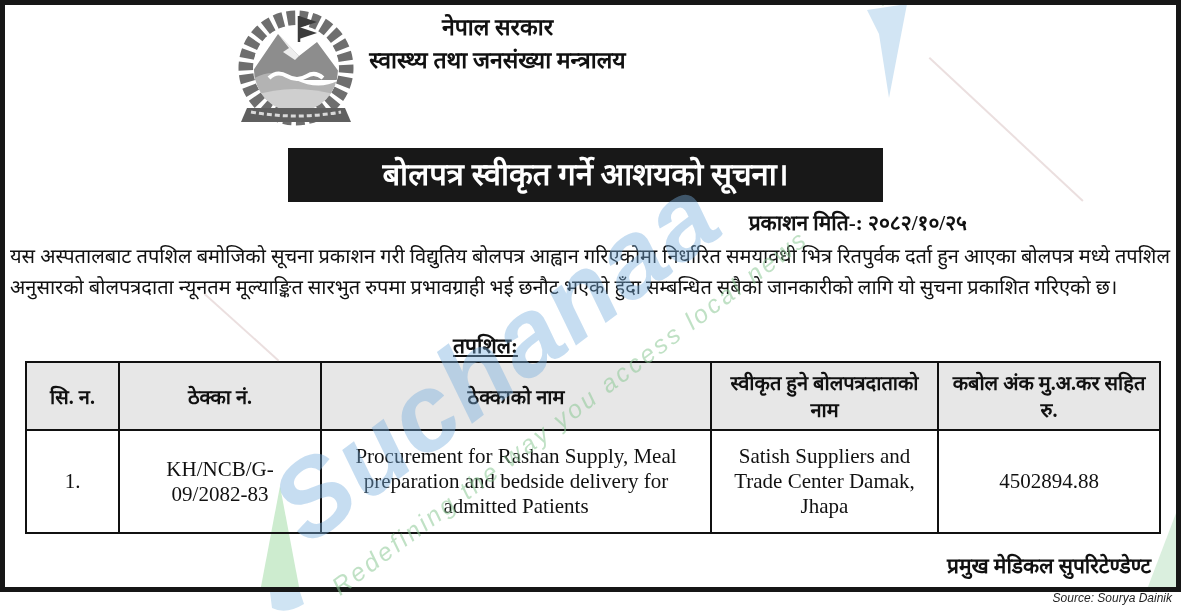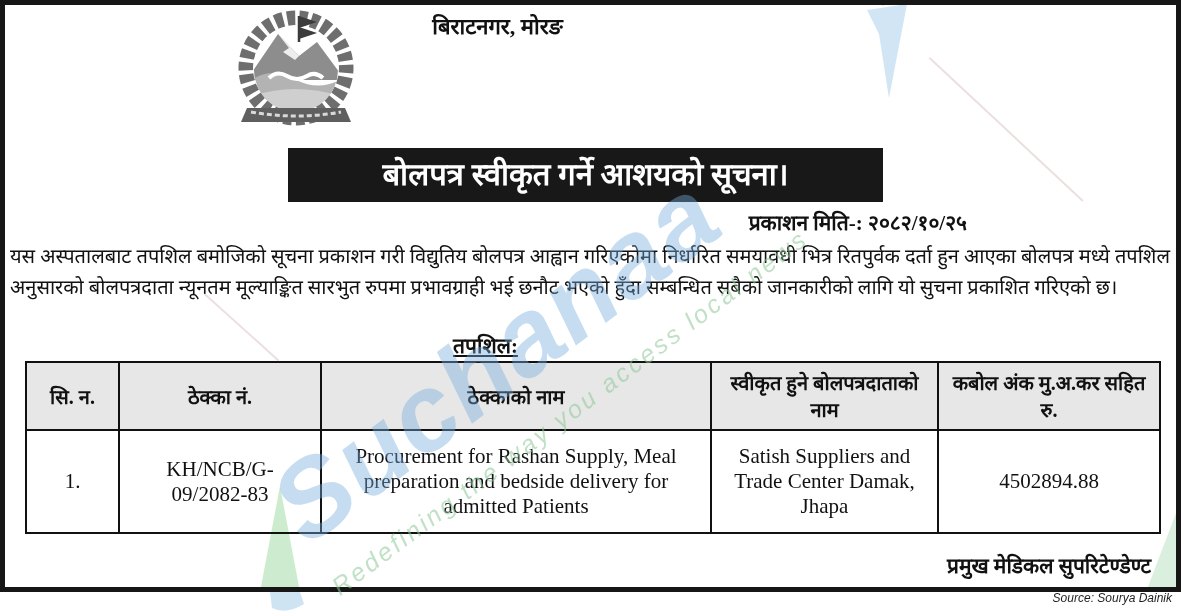--- a/index.html
+++ b/index.html
@@ -134,6 +134,7 @@
 </svg>
 
 <div class="header-block">
+  <div class="hdr-gov">नेपाल सरकार</div>
   <div class="hdr-loc">बिराटनगर, मोरङ</div>
 </div>
 

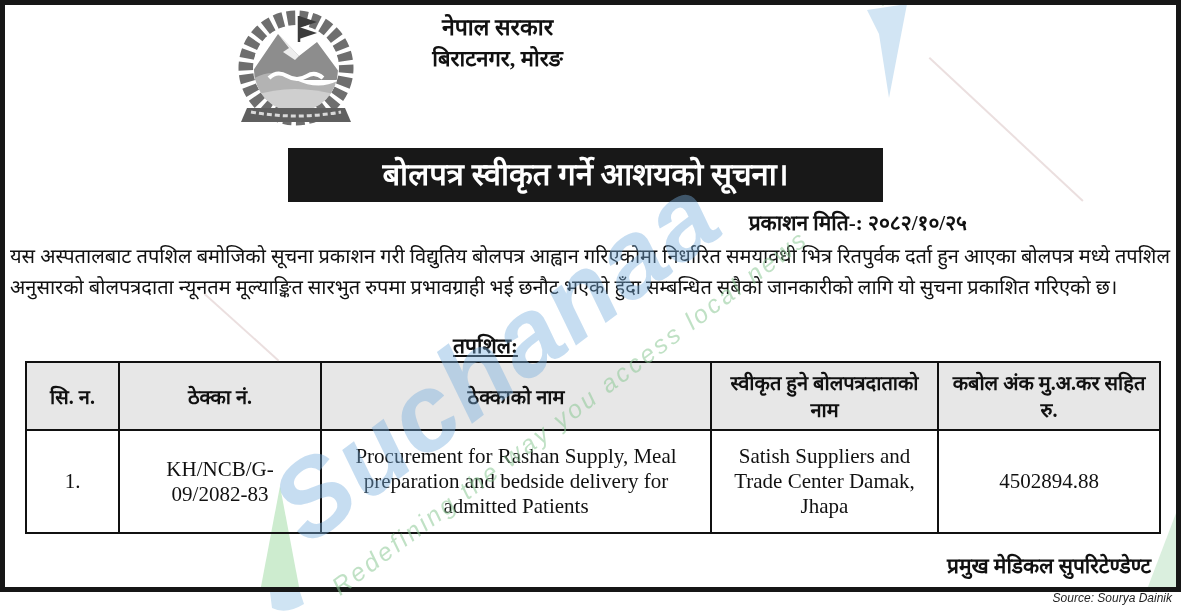--- a/index.html
+++ b/index.html
@@ -135,6 +135,7 @@
 
 <div class="header-block">
   <div class="hdr-gov">नेपाल सरकार</div>
+  <div class="hdr-ministry">स्वास्थ्य तथा जनसंख्या मन्त्रालय</div>
   <div class="hdr-loc">बिराटनगर, मोरङ</div>
 </div>
 

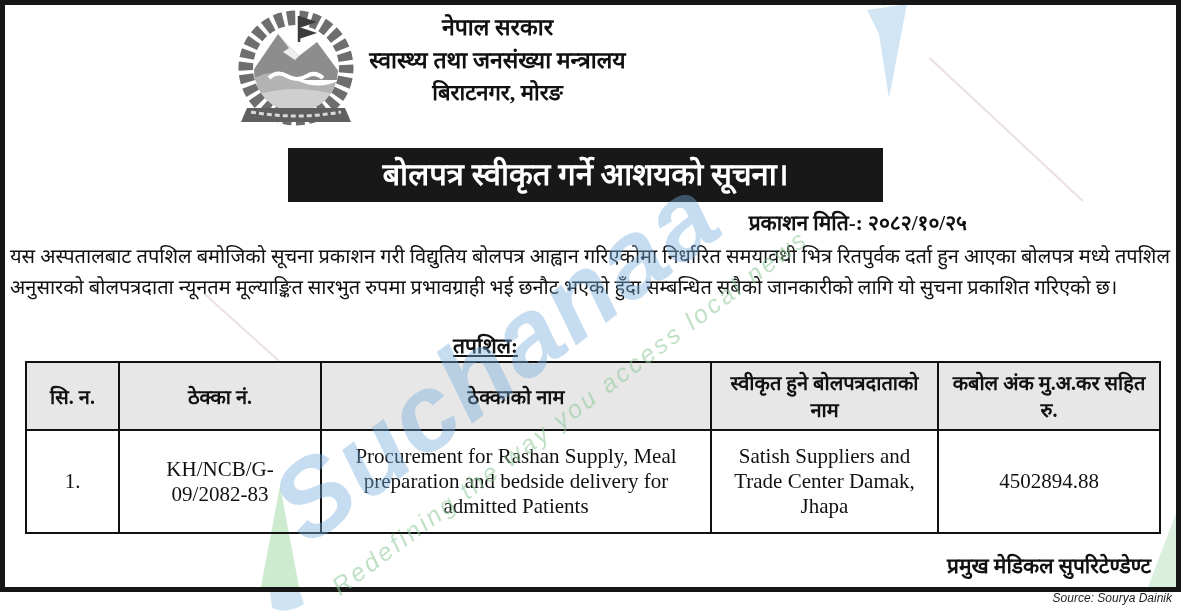--- a/index.html
+++ b/index.html
@@ -136,7 +136,6 @@
 <div class="header-block">
   <div class="hdr-gov">नेपाल सरकार</div>
   <div class="hdr-ministry">स्वास्थ्य तथा जनसंख्या मन्त्रालय</div>
-  <div class="hdr-loc">बिराटनगर, मोरङ</div>
 </div>
 
 <div class="banner">बोलपत्र स्वीकृत गर्ने आशयको सूचना।</div>

